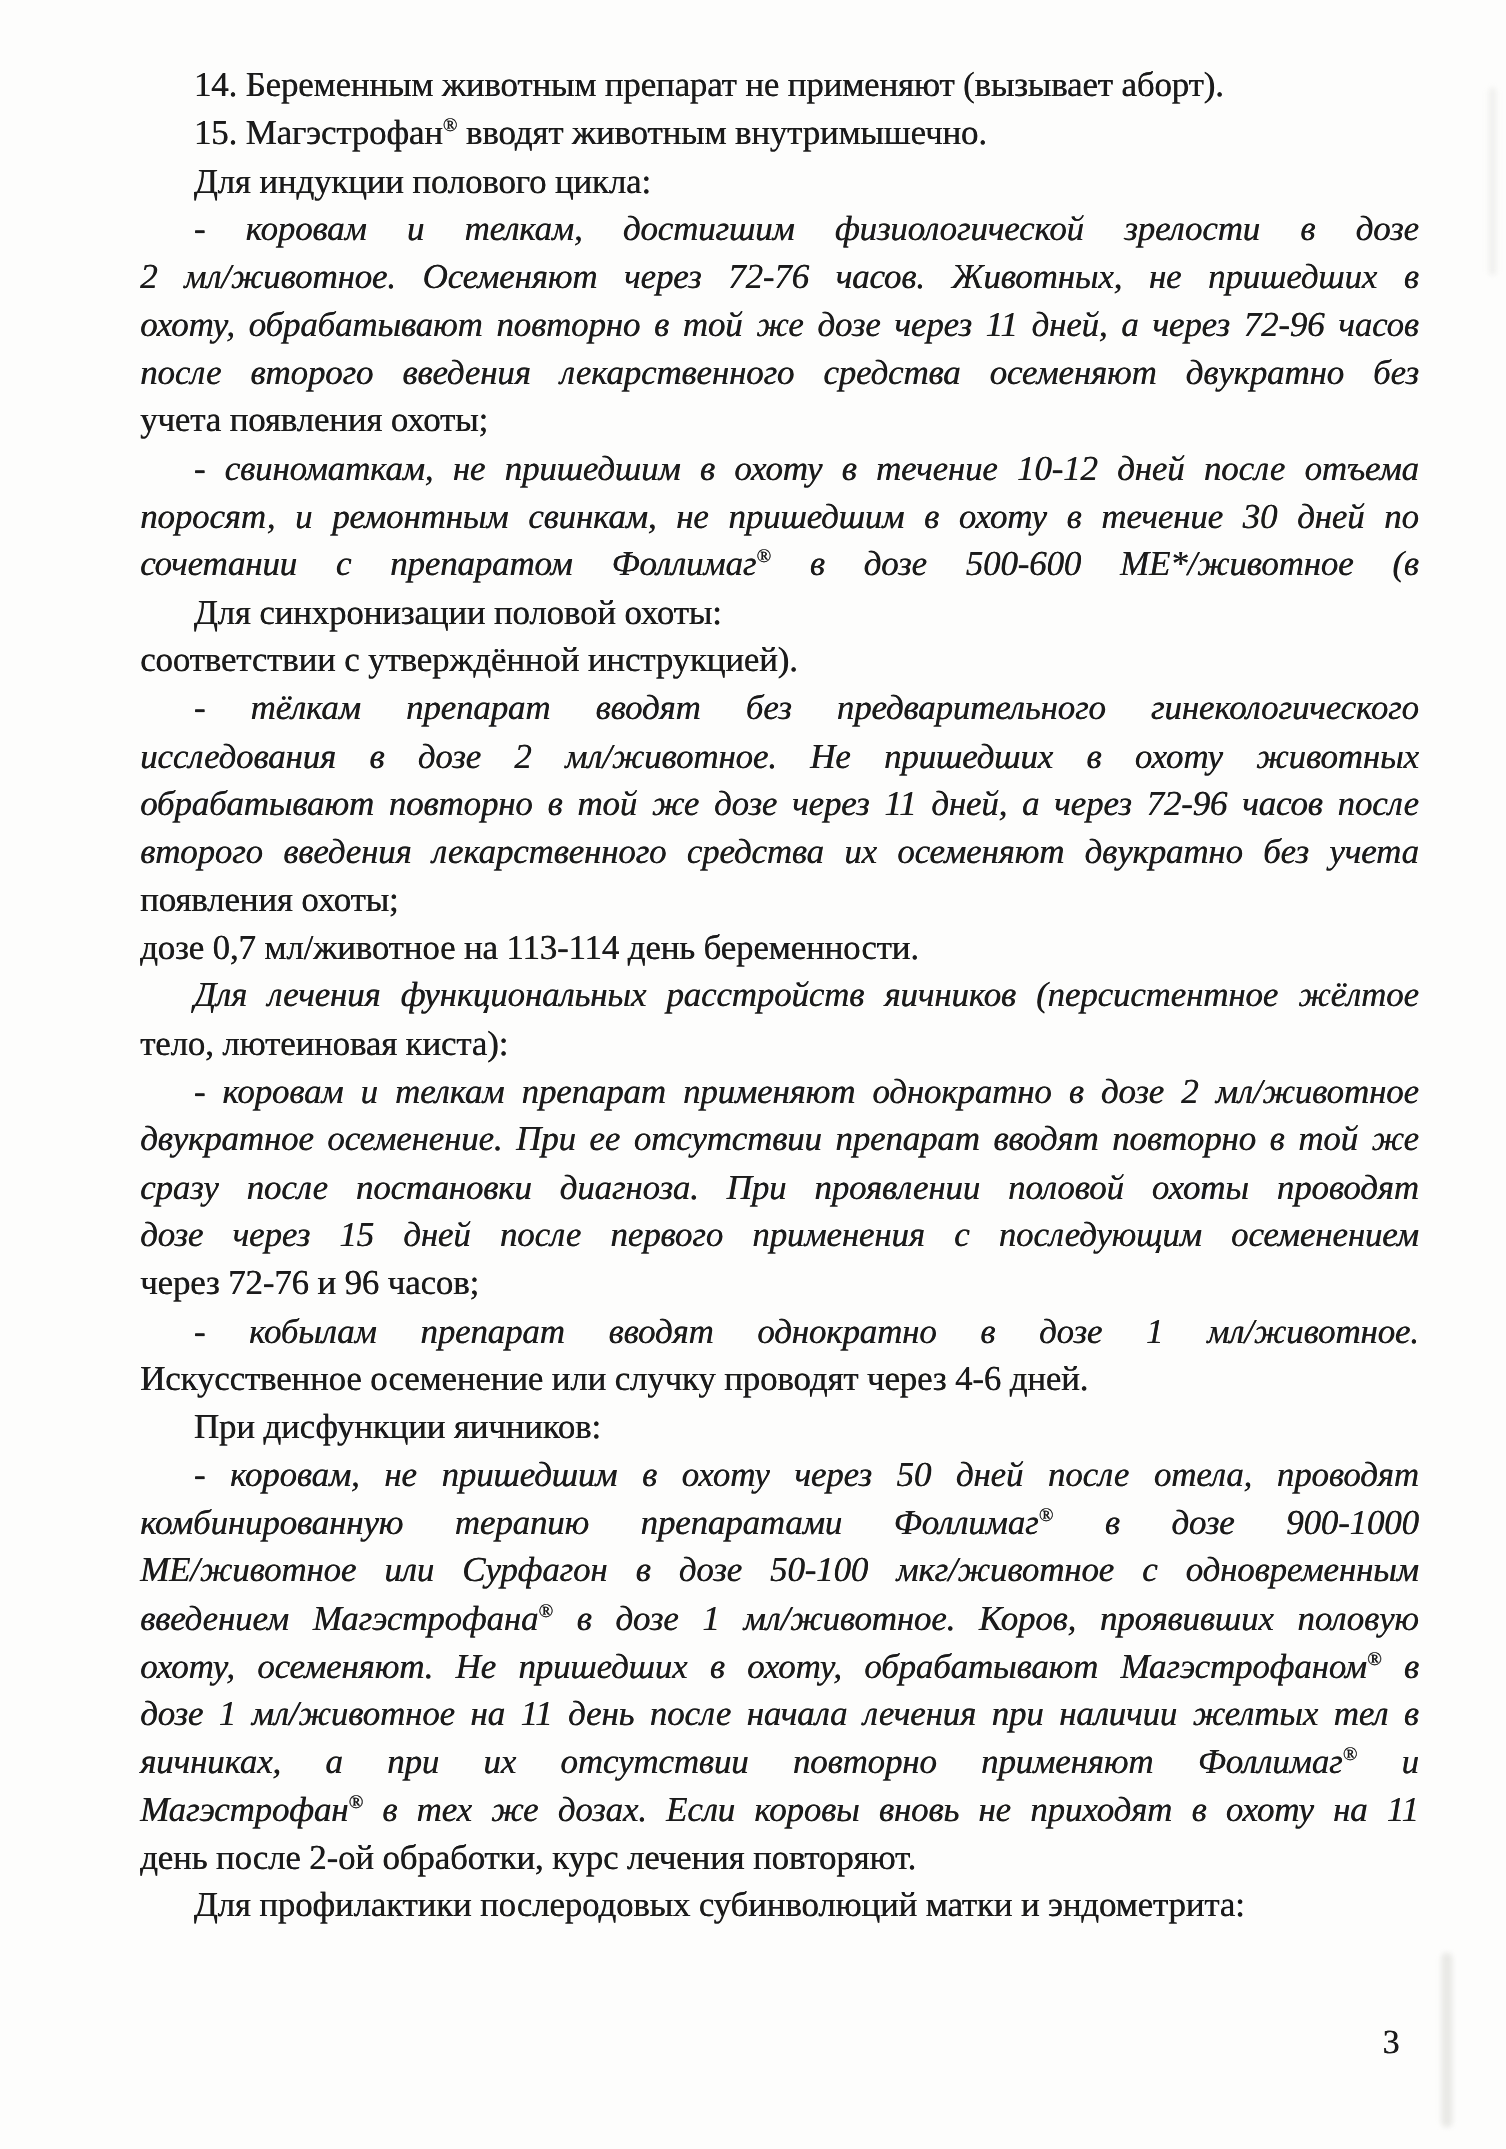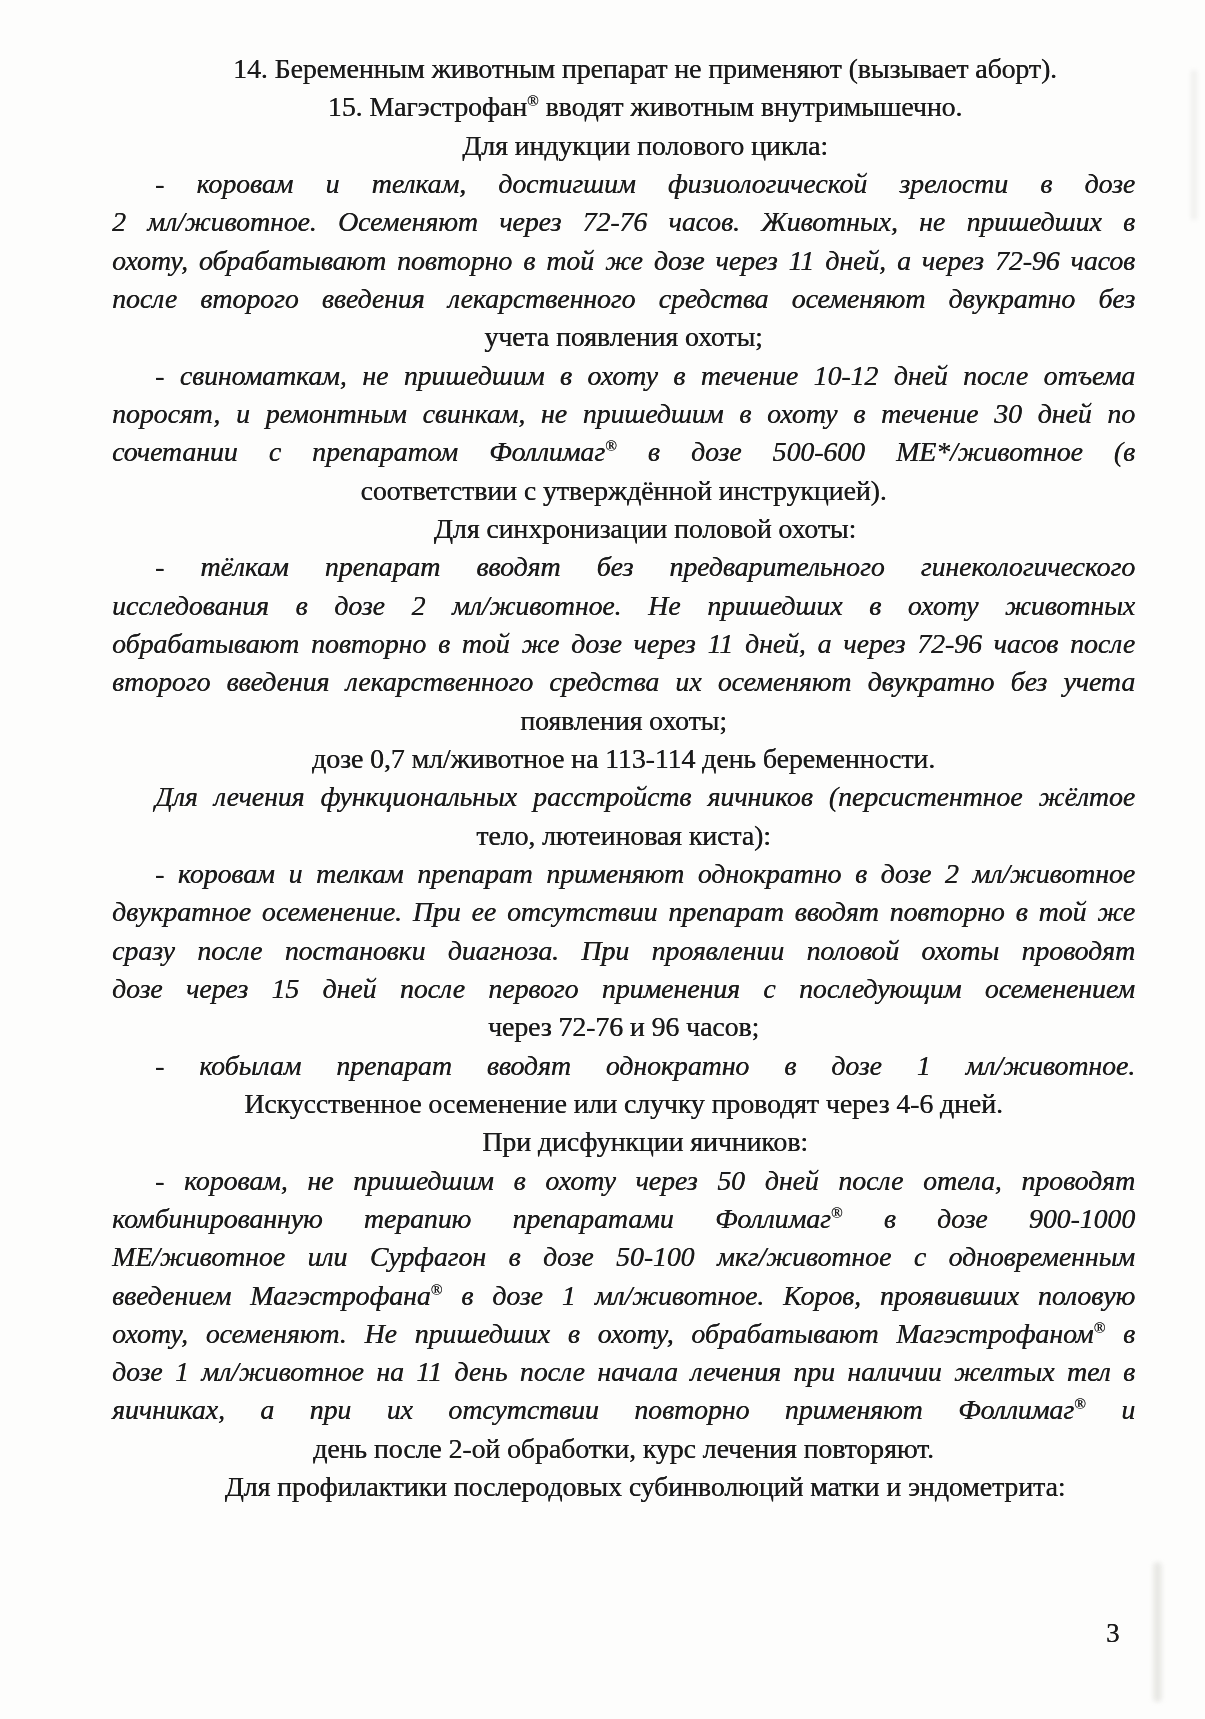--- a/index.html
+++ b/index.html
@@ -33,7 +33,7 @@
     line-height: 38.33px;
     letter-spacing: -0.15px;
     white-space: normal;
-    text-align: center;
+    text-align: left;
     text-shadow: 0.3px 0 0 currentColor;
   }
   p.line.ind {

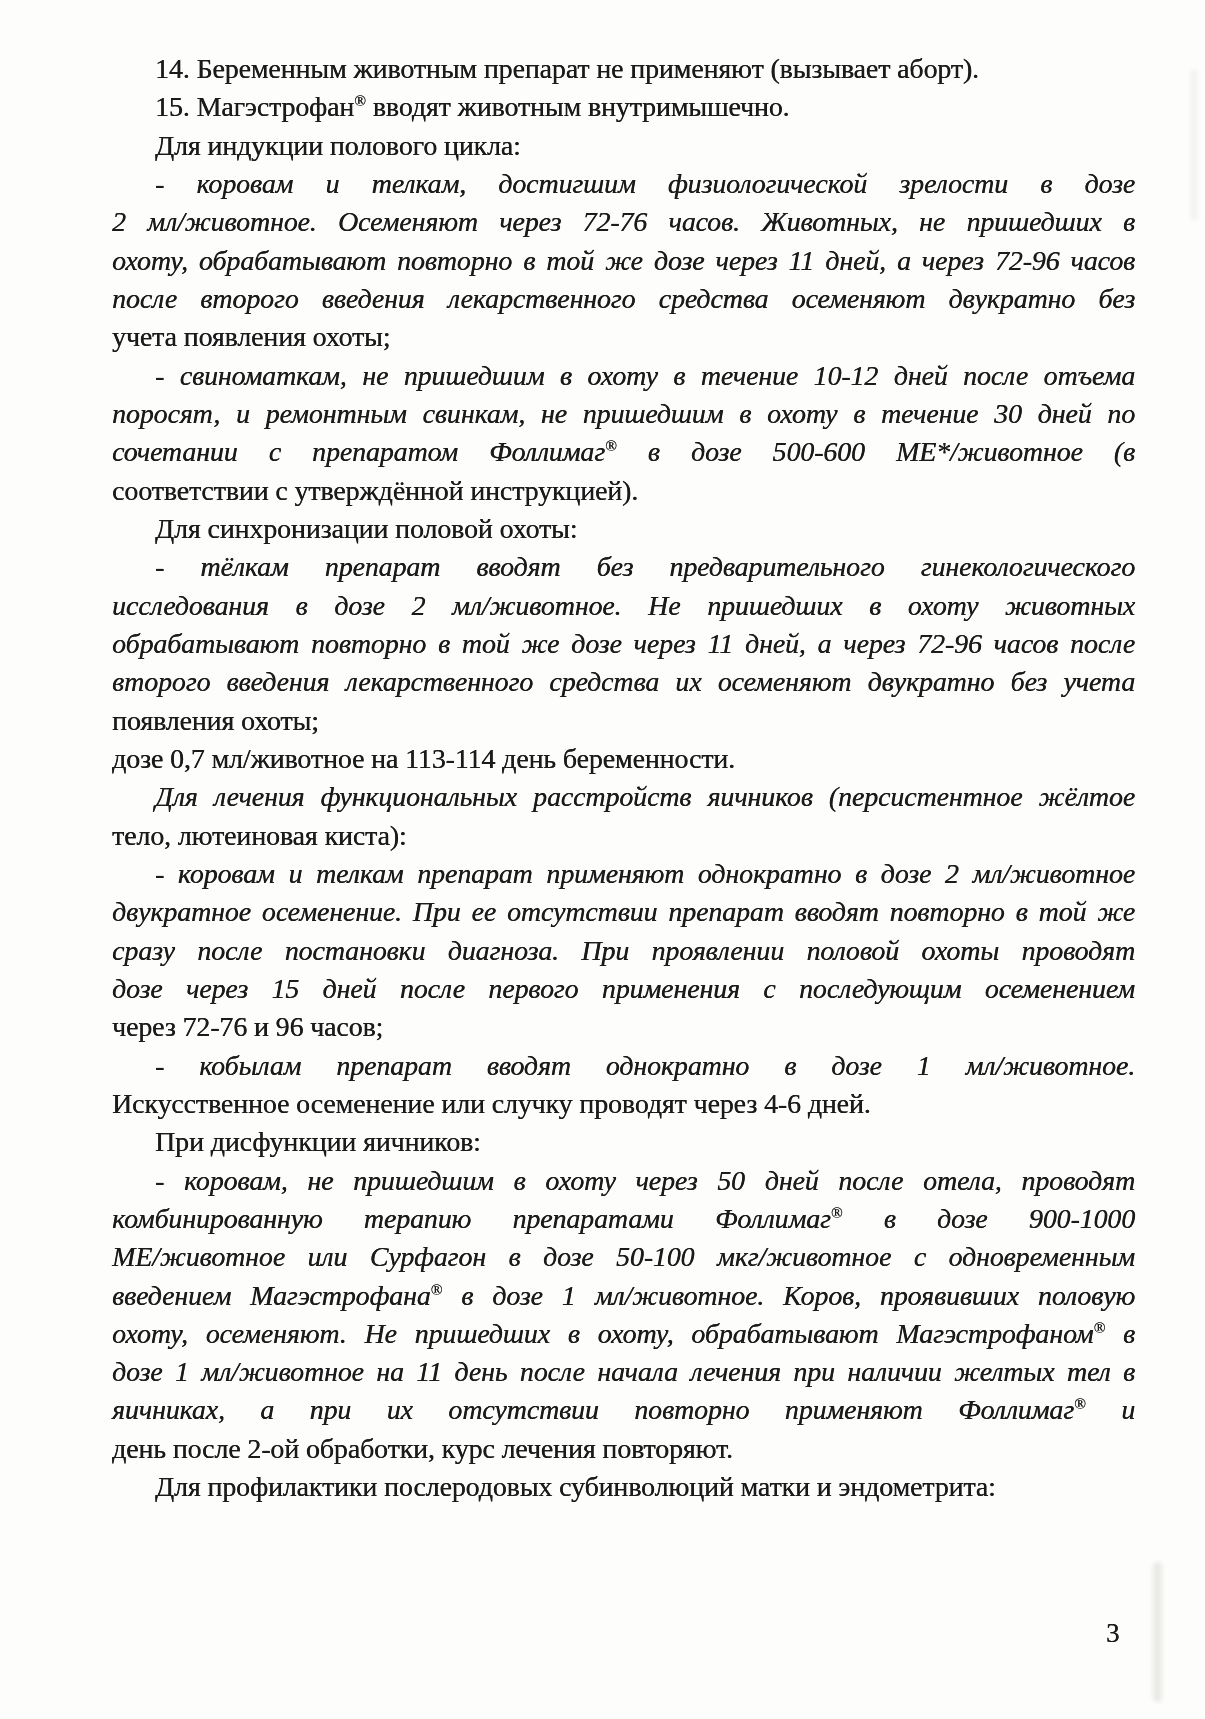--- a/index.html
+++ b/index.html
@@ -94,8 +94,8 @@
       <p class="line ind just">- свиноматкам, не пришедшим в охоту в течение 10-12 дней после отъема</p>
       <p class="line just">поросят, и ремонтным свинкам, не пришедшим в охоту в течение 30 дней по</p>
       <p class="line just">сочетании с препаратом Фоллимаг<sup class="reg">®</sup> в дозе 500-600 МЕ*/животное (в</p>
+      <p class="line ind">Для синхронизации половой охоты:</p>
       <p class="line">соответствии с утверждённой инструкцией).</p>
-      <p class="line ind">Для синхронизации половой охоты:</p>
       <p class="line ind just">- тёлкам препарат вводят без предварительного гинекологического</p>
       <p class="line just">исследования в дозе 2 мл/животное. Не пришедших в охоту животных</p>
       <p class="line just">обрабатывают повторно в той же дозе через 11 дней, а через 72-96 часов после</p>

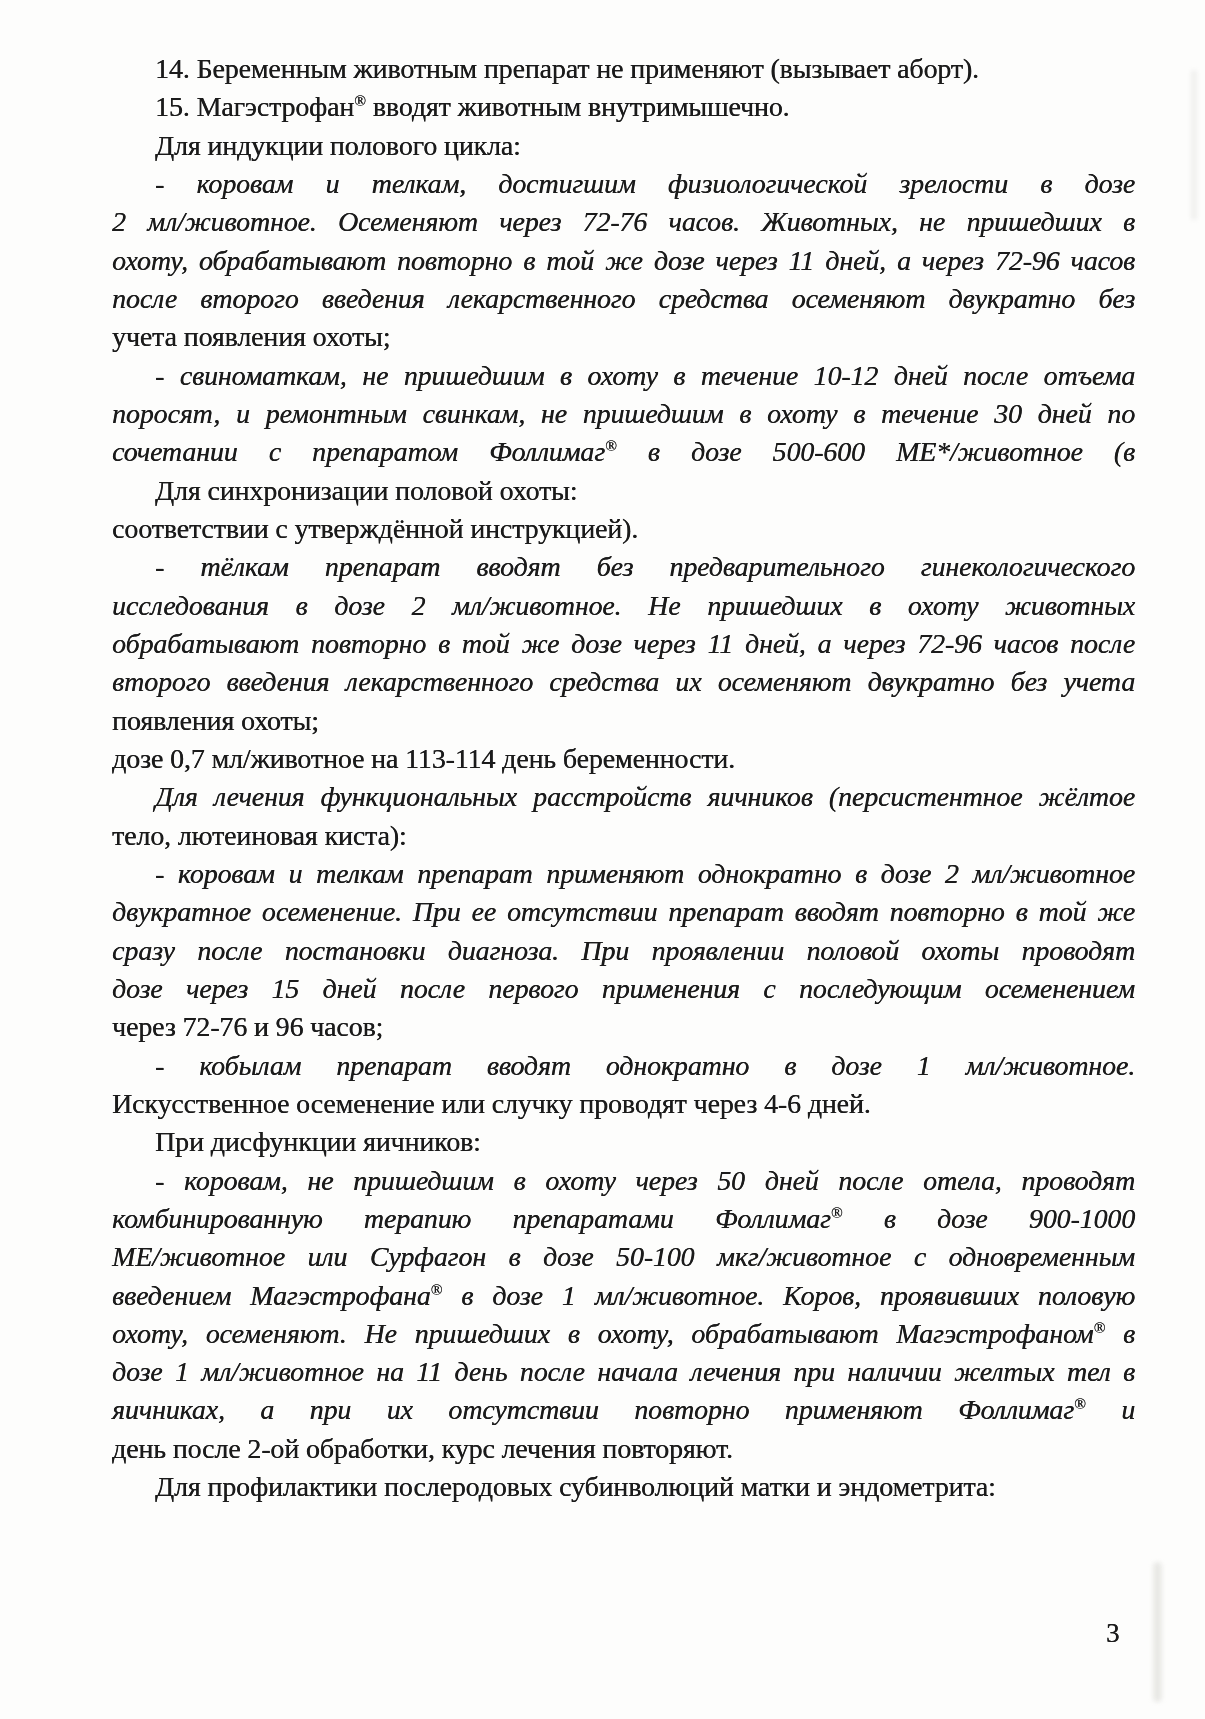--- a/index.html
+++ b/index.html
@@ -119,6 +119,7 @@
       <p class="line just">охоту, осеменяют. Не пришедших в охоту, обрабатывают Магэстрофаном<sup class="reg">®</sup> в</p>
       <p class="line just">дозе 1 мл/животное на 11 день после начала лечения при наличии желтых тел в</p>
       <p class="line just">яичниках, а при их отсутствии повторно применяют Фоллимаг<sup class="reg">®</sup> и</p>
+      <p class="line just">Магэстрофан<sup class="reg">®</sup> в тех же дозах. Если коровы вновь не приходят в охоту на 11</p>
       <p class="line">день после 2-ой обработки, курс лечения повторяют.</p>
       <p class="line ind">Для профилактики послеродовых субинволюций матки и эндометрита:</p>
     </div>

